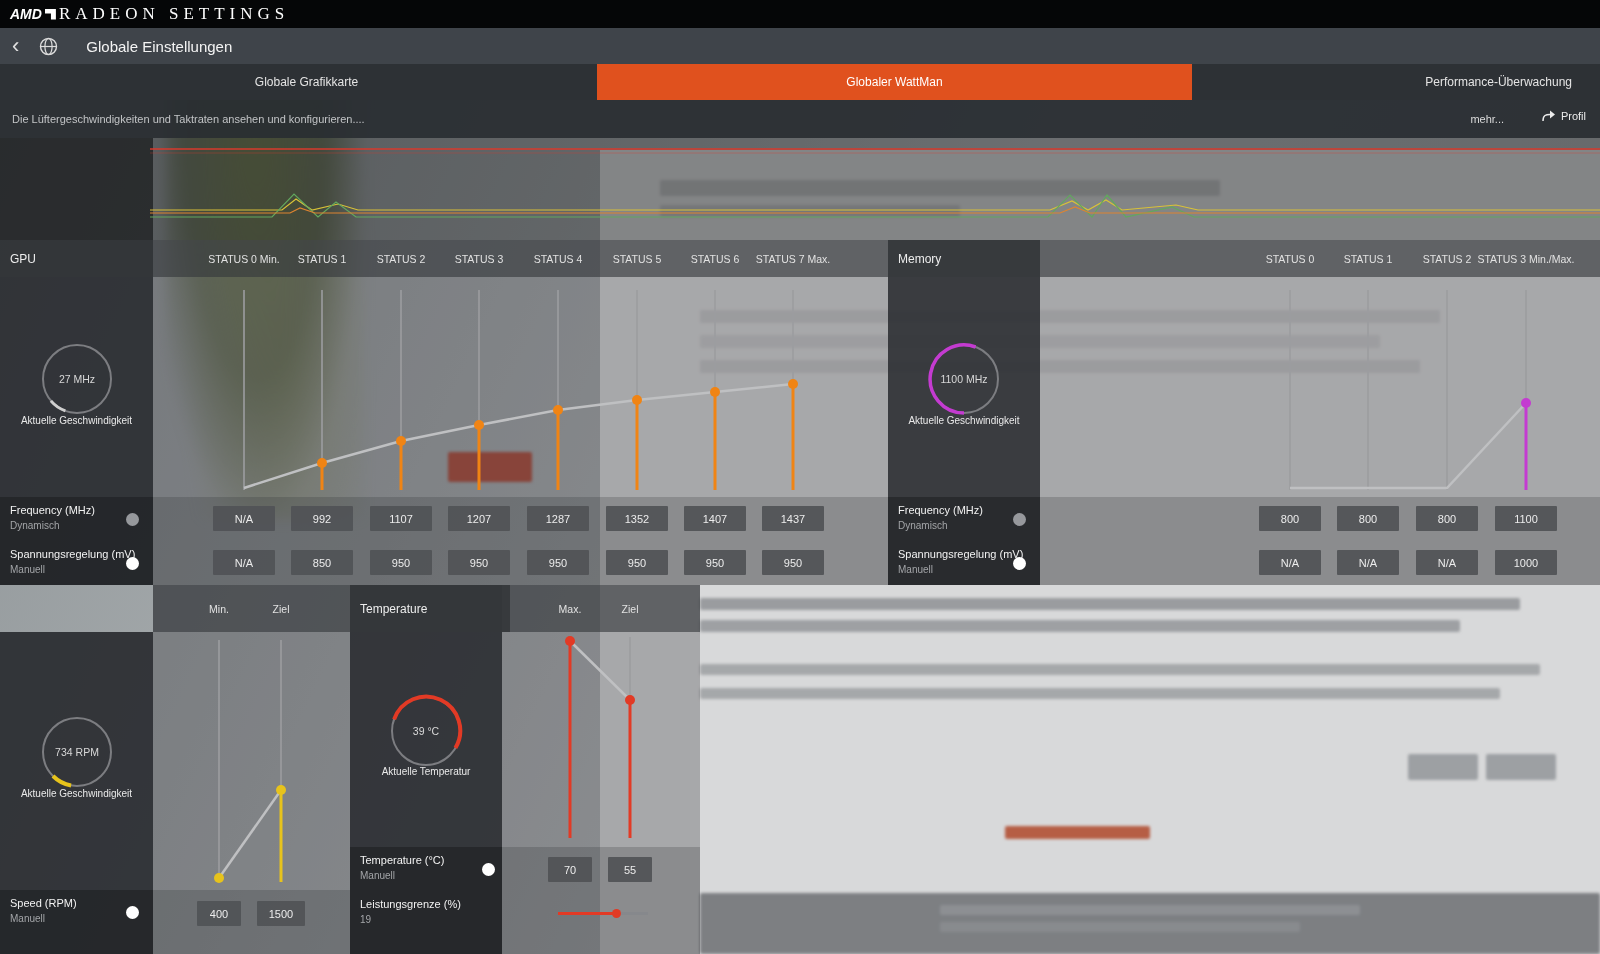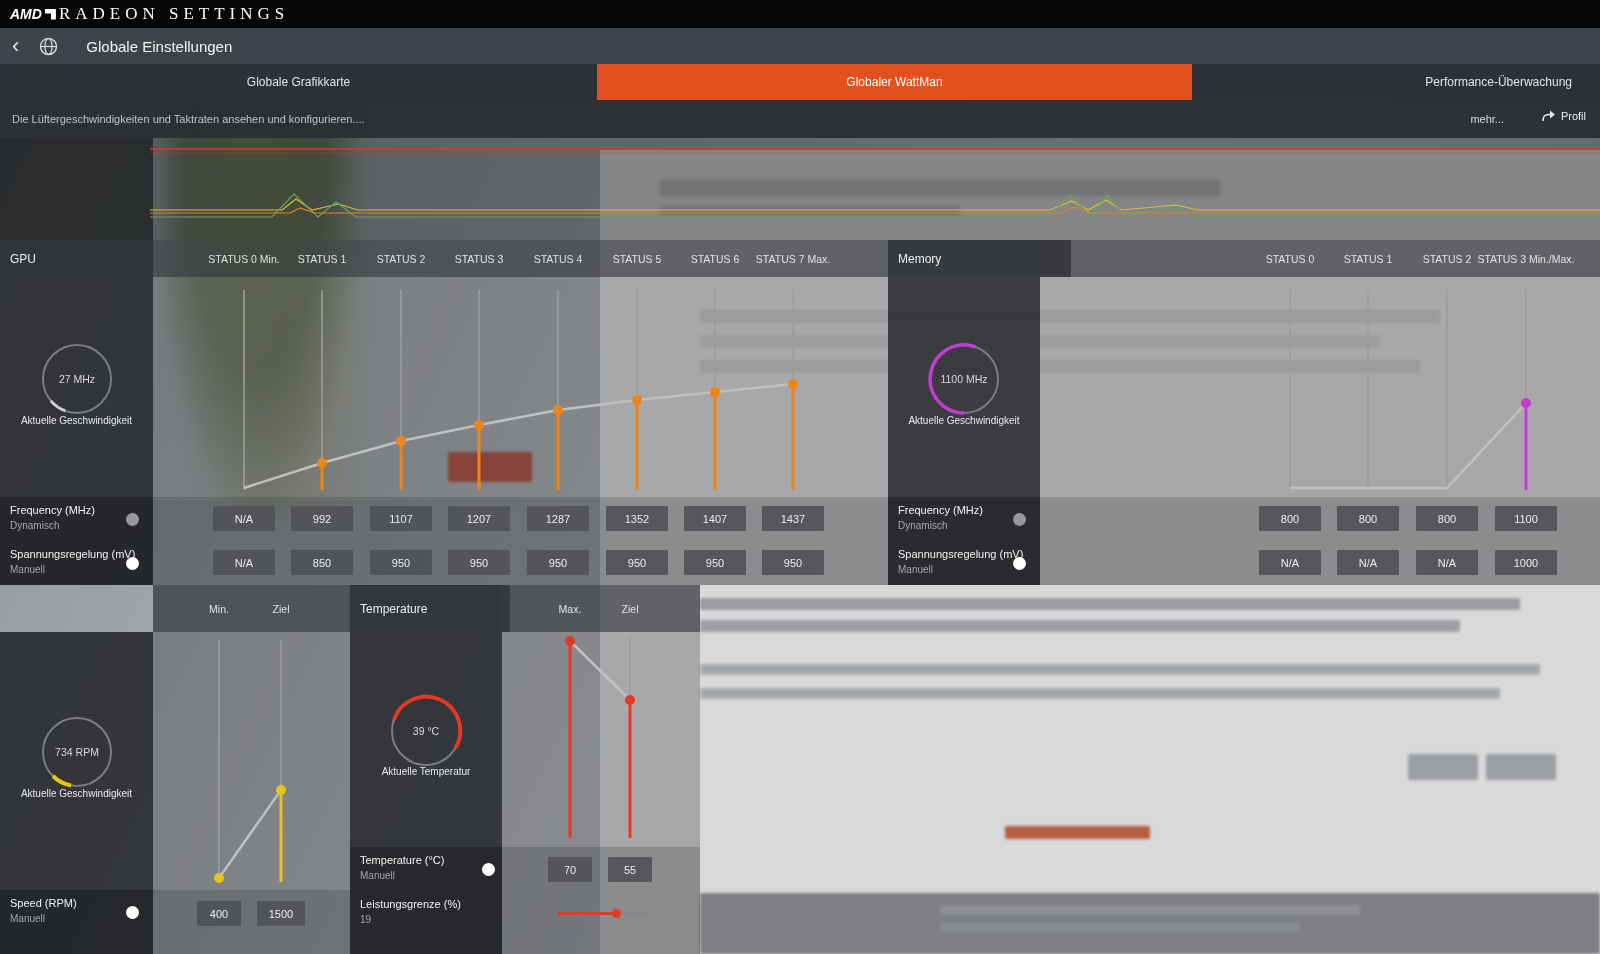--- a/index.html
+++ b/index.html
@@ -116,7 +116,7 @@
   </div>
 
   <div class="tabbar abs">
-    <div class="tab" style="left:0;width:597px;">
+    <div class="tab" style="left:8px;width:597px;">
       <span>Globale Grafikkarte</span>
     </div>
     <div class="tab" style="left:1192px;width:408px;justify-content:flex-end;padding-right:28px;box-sizing:border-box;">

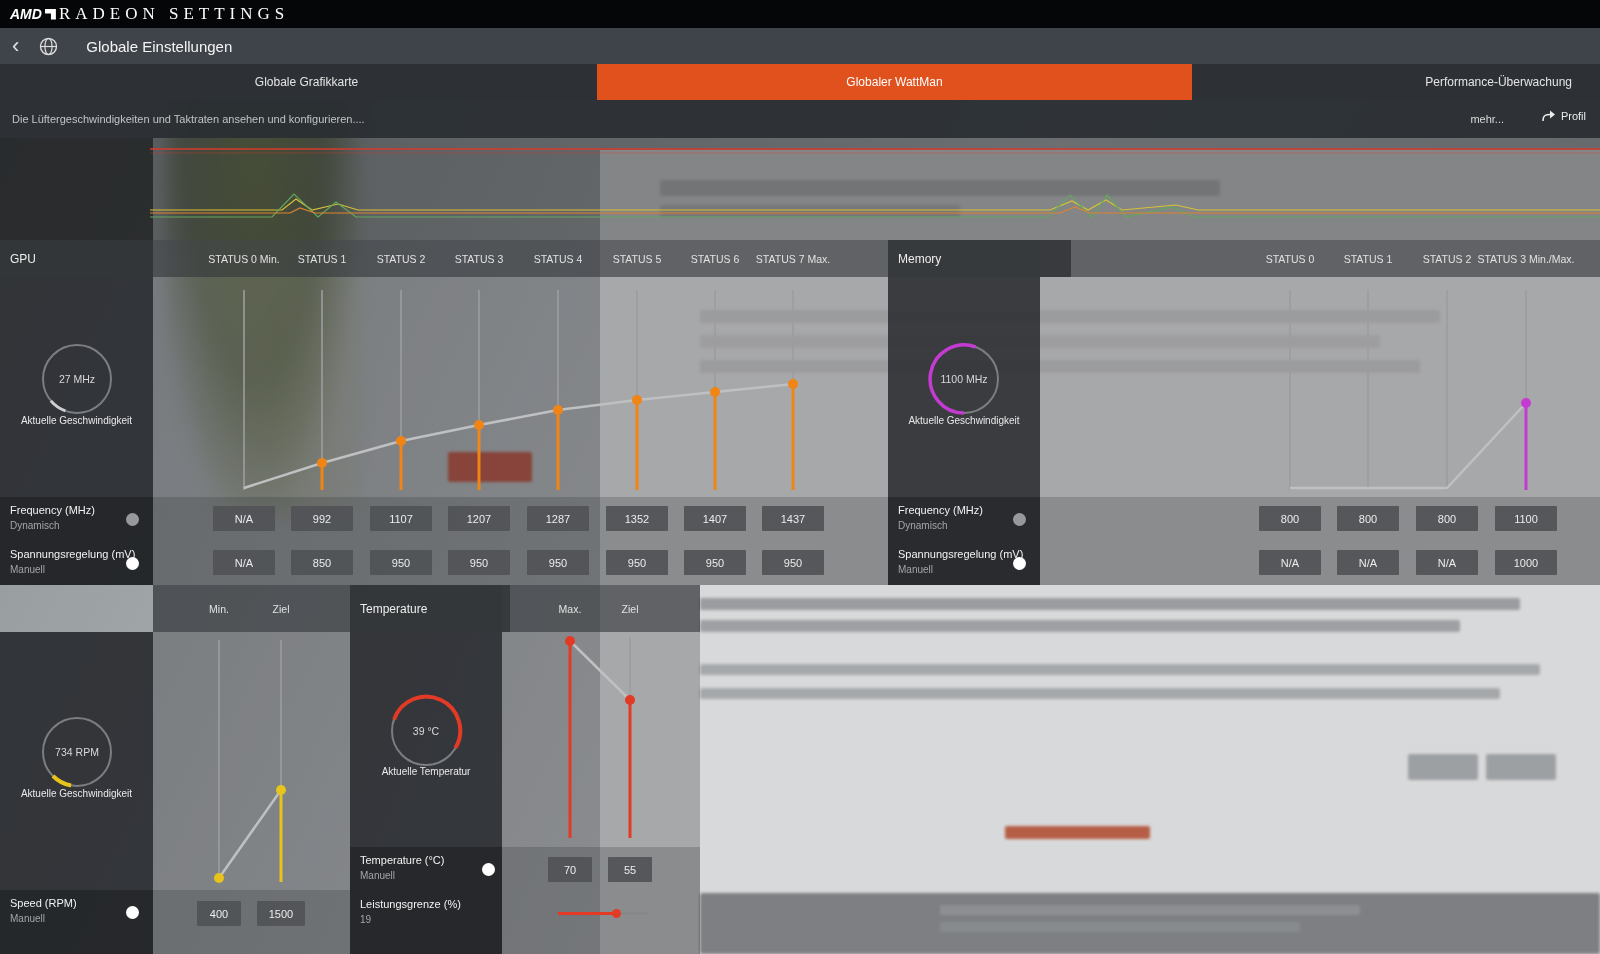--- a/index.html
+++ b/index.html
@@ -162,7 +162,7 @@
     <span class="statuslabel" style="left:562px;">STATUS 6</span>
     <span class="statuslabel" style="left:640px;">STATUS 7 Max.</span>
   </div>
-  <div class="abs hdrcell" style="left:888px;top:240px;width:183px;height:37px;">
+  <div class="abs hdrcell" style="left:888px;top:240px;width:152px;height:37px;">
     <span class="seclabel">Memory</span>
   </div>
   <div class="abs hdrstrip" style="left:1040px;top:240px;width:560px;height:37px;">

